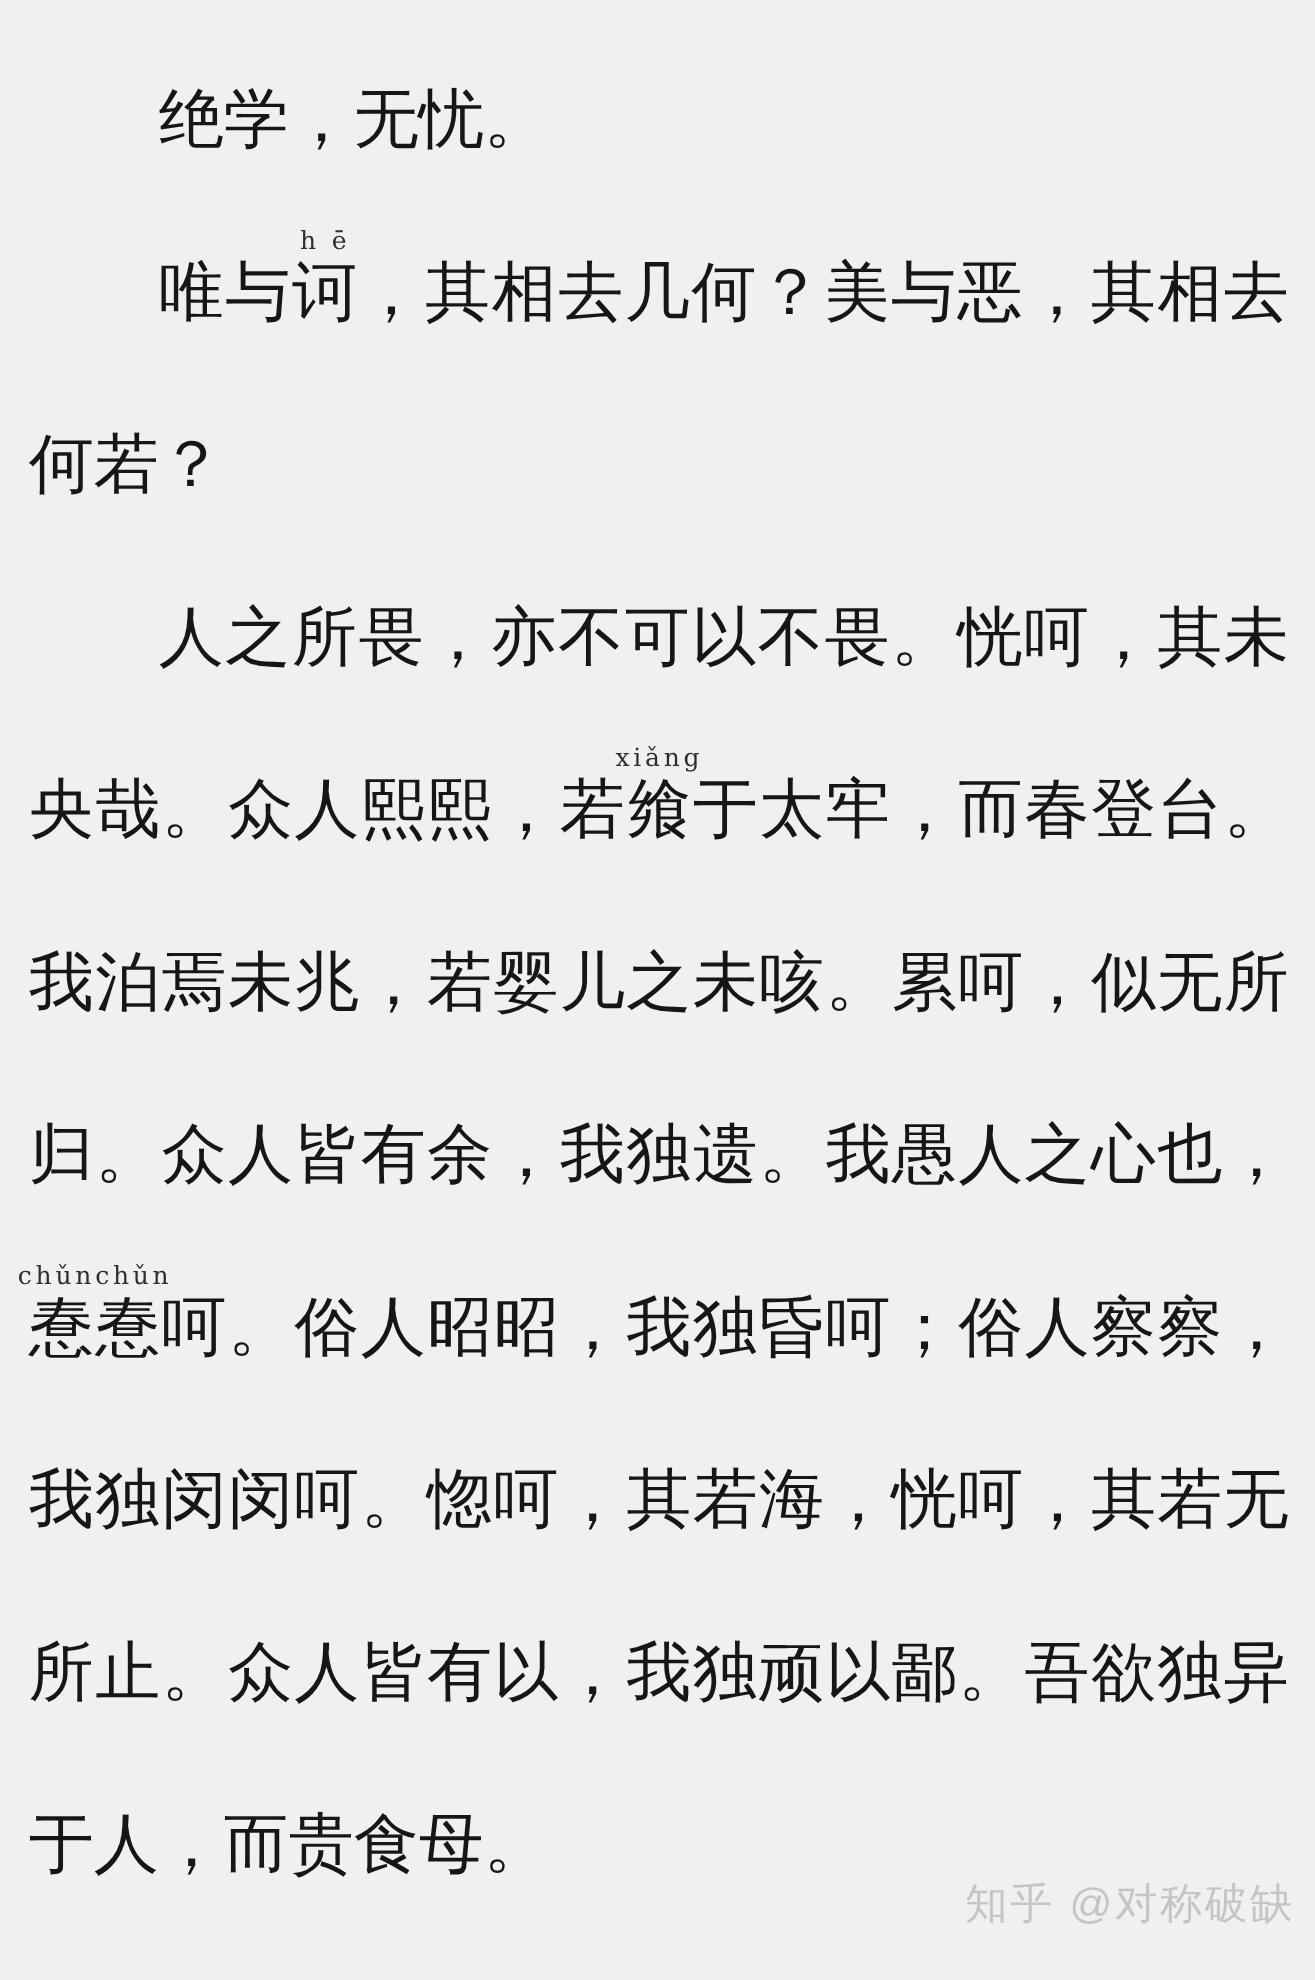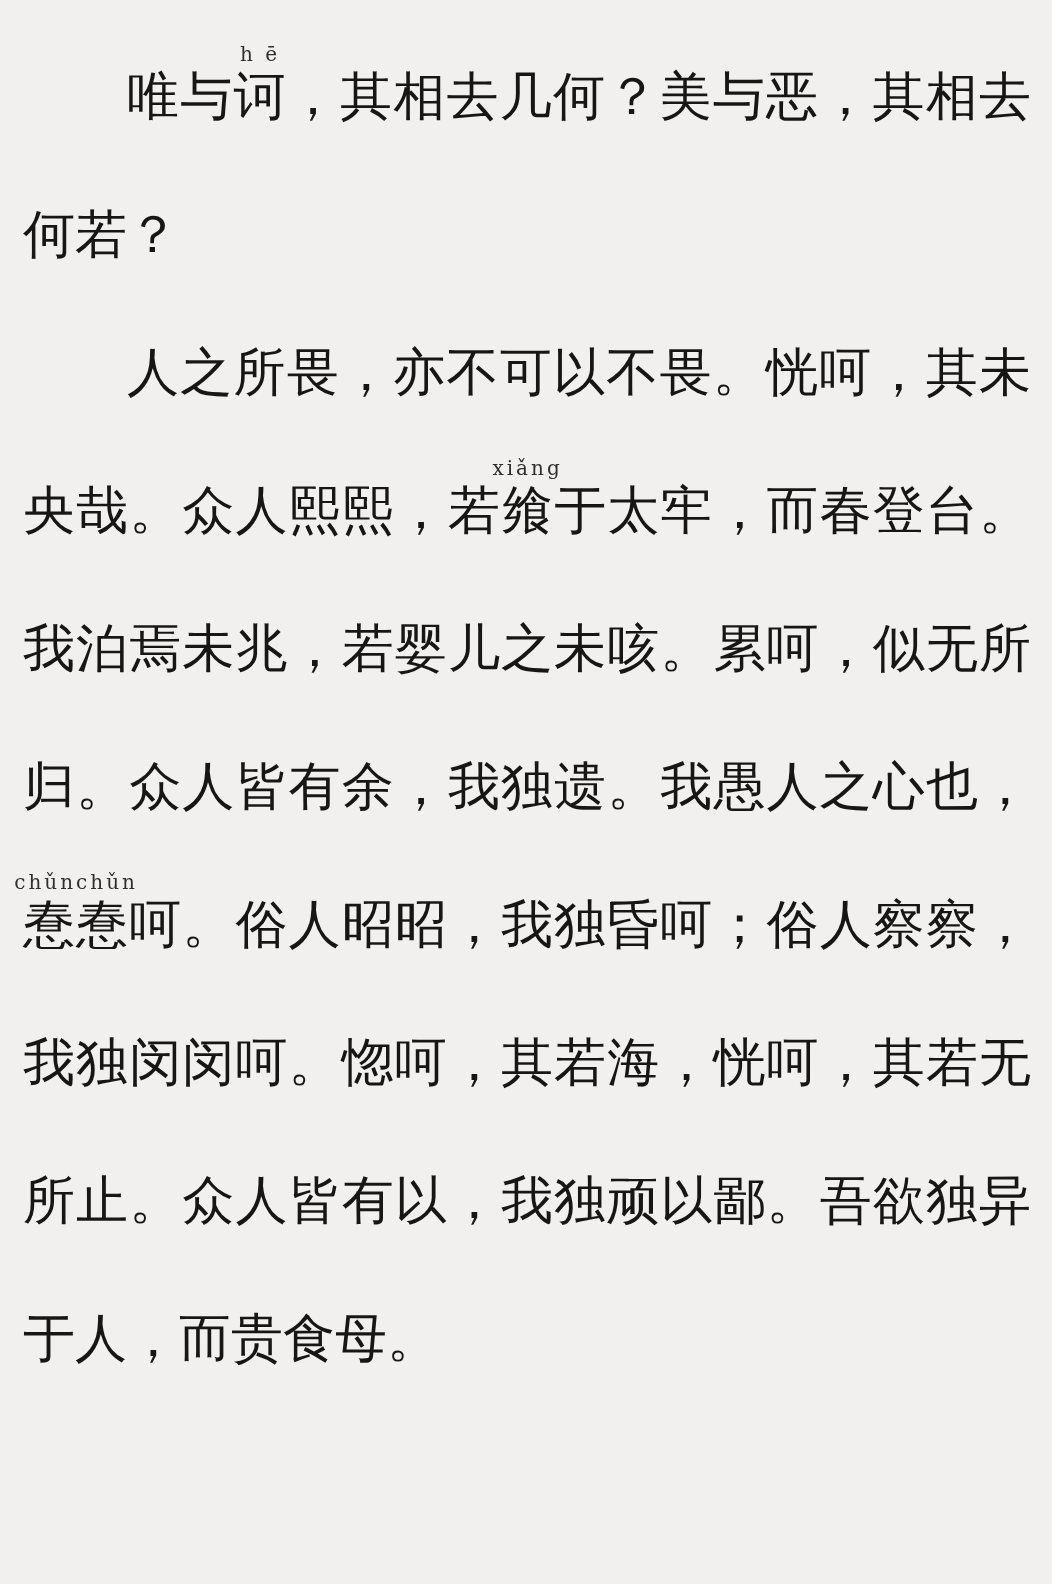--- a/index.html
+++ b/index.html
@@ -66,6 +66,7 @@
 
 <div class="page">
   <div class="text-body" id="doc">
+      <p class="para"><span class="text-run">绝学，无忧。</span></p>
       <p class="para"><span class="text-run">唯与</span><span class="ruby"><span class="rt">h ē</span><span class="rb">诃</span></span><span class="text-run">，其相去几何？美与恶，其相去何若？</span></p>
       <p class="para"><span class="text-run">人之所畏，亦不可以不畏。恍呵，其未央哉。众人熙熙，若</span><span class="ruby"><span class="rt">xiǎng</span><span class="rb">飨</span></span><span class="text-run">于太牢，而春登台。我泊焉未兆，若婴儿之未咳。累呵，似无所归。众人皆有余，我独遗。我愚人之心也，</span><span class="ruby"><span class="rt">chǔnchǔn</span><span class="rb">惷惷</span></span><span class="text-run">呵。俗人昭昭，我独昏呵；俗人察察，我独闵闵呵。惚呵，其若海，恍呵，其若无所止。众人皆有以，我独顽以鄙。吾欲独异于人，而贵食母。</span></p>
     </div>

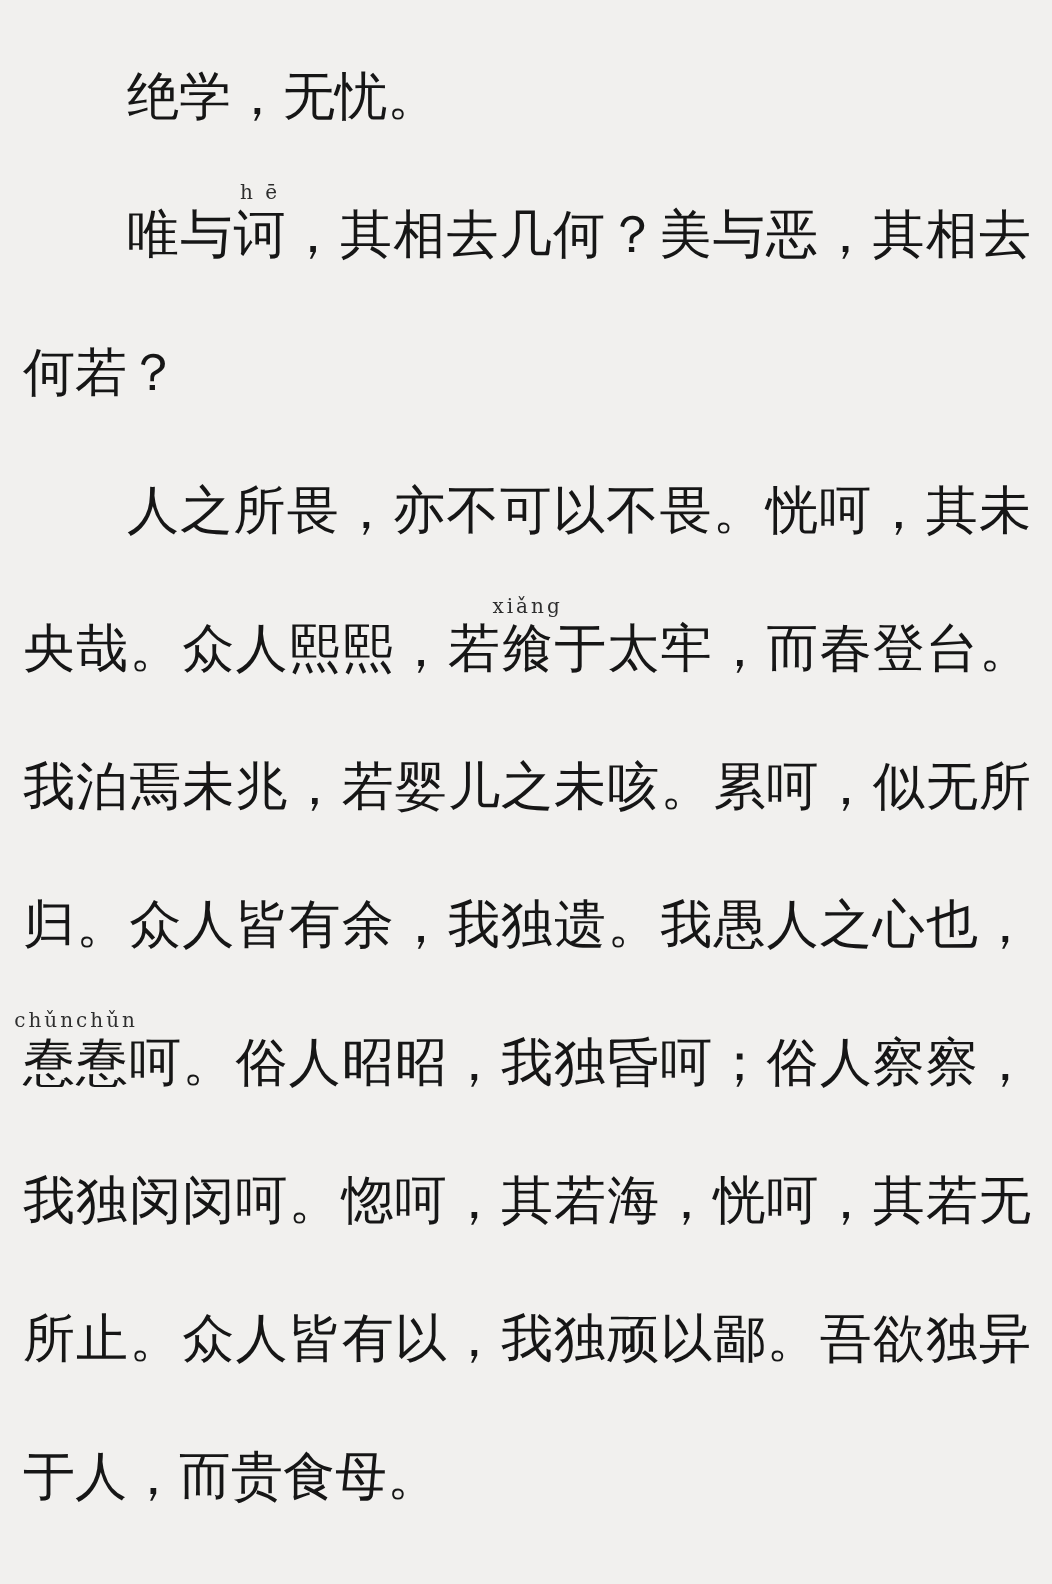--- a/index.html
+++ b/index.html
@@ -70,6 +70,9 @@
       <p class="para"><span class="text-run">唯与</span><span class="ruby"><span class="rt">h ē</span><span class="rb">诃</span></span><span class="text-run">，其相去几何？美与恶，其相去何若？</span></p>
       <p class="para"><span class="text-run">人之所畏，亦不可以不畏。恍呵，其未央哉。众人熙熙，若</span><span class="ruby"><span class="rt">xiǎng</span><span class="rb">飨</span></span><span class="text-run">于太牢，而春登台。我泊焉未兆，若婴儿之未咳。累呵，似无所归。众人皆有余，我独遗。我愚人之心也，</span><span class="ruby"><span class="rt">chǔnchǔn</span><span class="rb">惷惷</span></span><span class="text-run">呵。俗人昭昭，我独昏呵；俗人察察，我独闵闵呵。惚呵，其若海，恍呵，其若无所止。众人皆有以，我独顽以鄙。吾欲独异于人，而贵食母。</span></p>
     </div>
+  <div class="watermark">
+    <span>知乎 @对称破缺</span>
+  </div>
 </div>
 
 </body></html>

